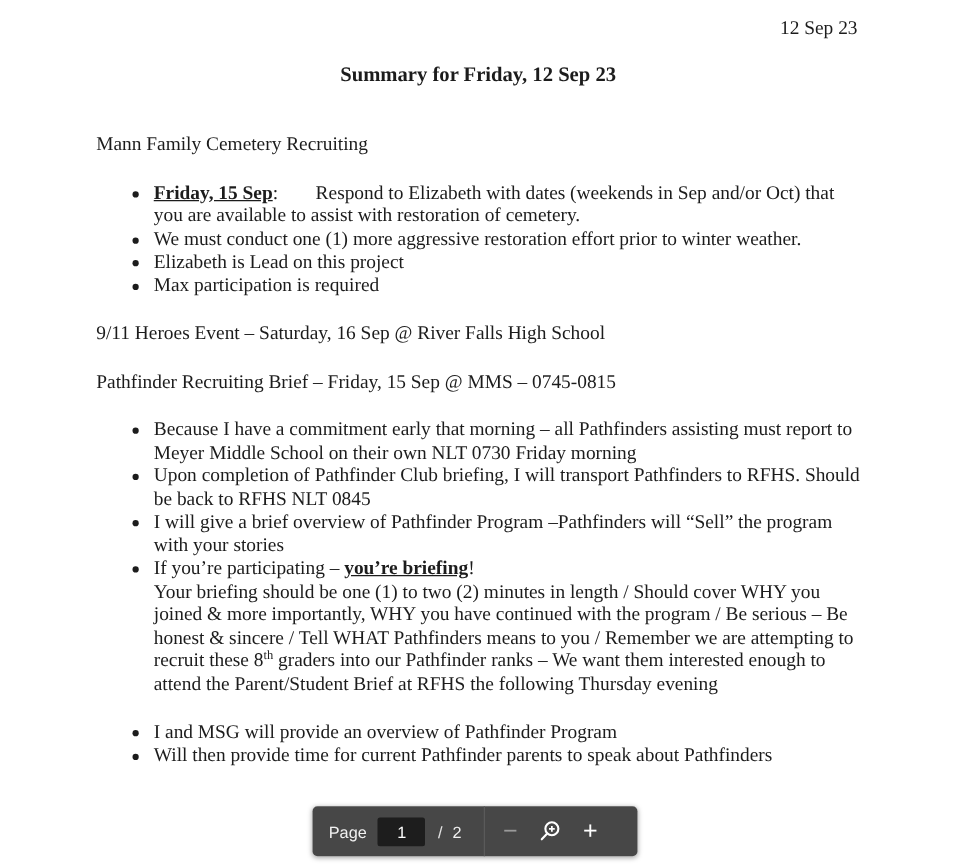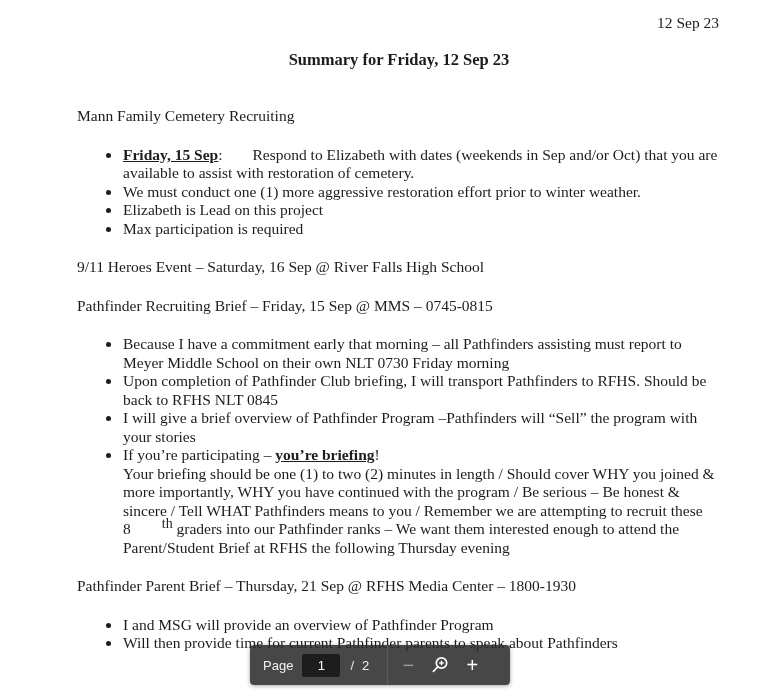--- a/index.html
+++ b/index.html
@@ -18,7 +18,7 @@
   .doc {
     width: 774px;
     height: 694px;
-    padding: 14px 53px 0 77px;
+    padding: 14px 86px 0 77px;
     font-size: 15.5px;
     line-height: 18.5px;
     -webkit-font-smoothing: antialiased;

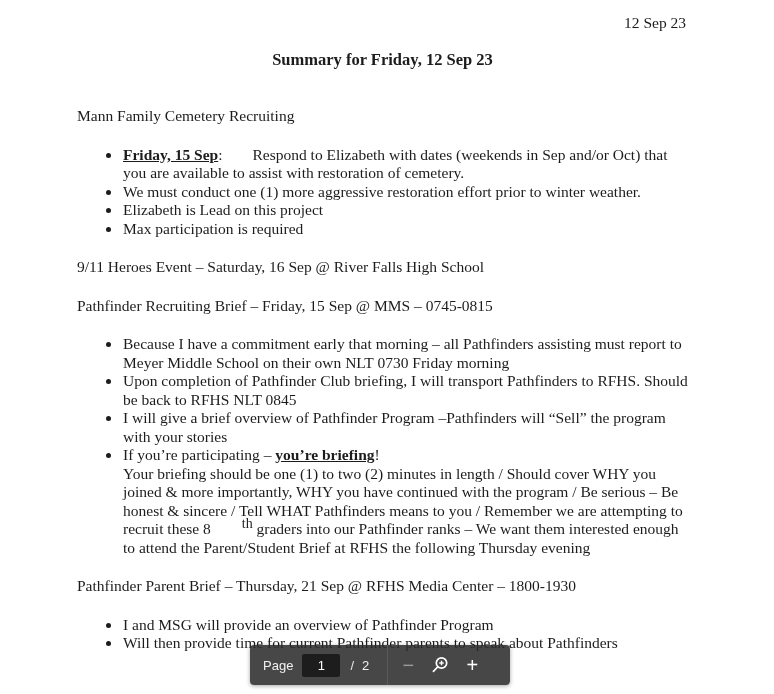--- a/index.html
+++ b/index.html
@@ -47,7 +47,7 @@
   .lead-emph { font-weight: bold; text-decoration: underline; }
   .bold-underline { font-weight: bold; text-decoration: underline; }
   .tab-spacer { display: inline-block; width: 30px; }
-  sup.ord { font-size: 14px; line-height: 0; vertical-align: super; margin-left: 31px; }
+  sup.ord { font-size: 10px; line-height: 0; vertical-align: super; }
 
   
   .viewer-toolbar {

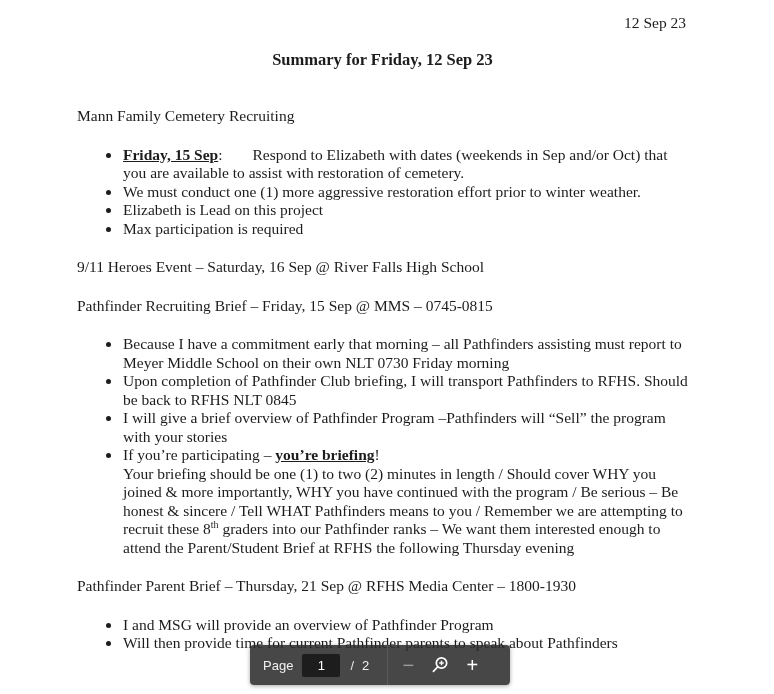--- a/index.html
+++ b/index.html
@@ -141,7 +141,6 @@
       <span>Your briefing should be one (1) to two (2) minutes in length / Should cover WHY you joined &amp; more importantly, WHY you have continued with the program / Be serious – Be honest &amp; sincere / Tell WHAT Pathfinders means to you / Remember we are attempting to recruit these 8</span><sup class="ord">th</sup><span> graders into our Pathfinder ranks – We want them interested enough to attend the Parent/Student Brief at RFHS the following Thursday evening</span></li>
   </ul>
 
-  <div class="section-heading">Pathfinder Parent Brief – Thursday, 21 Sep @ RFHS Media Center – 1800-1930</div>
   <ul class="bullet-list">
     <li class="bullet-item"><span>I and MSG will provide an overview of Pathfinder Program</span></li>
     <li class="bullet-item"><span>Will then provide time for current Pathfinder parents to speak about Pathfinders</span></li>

